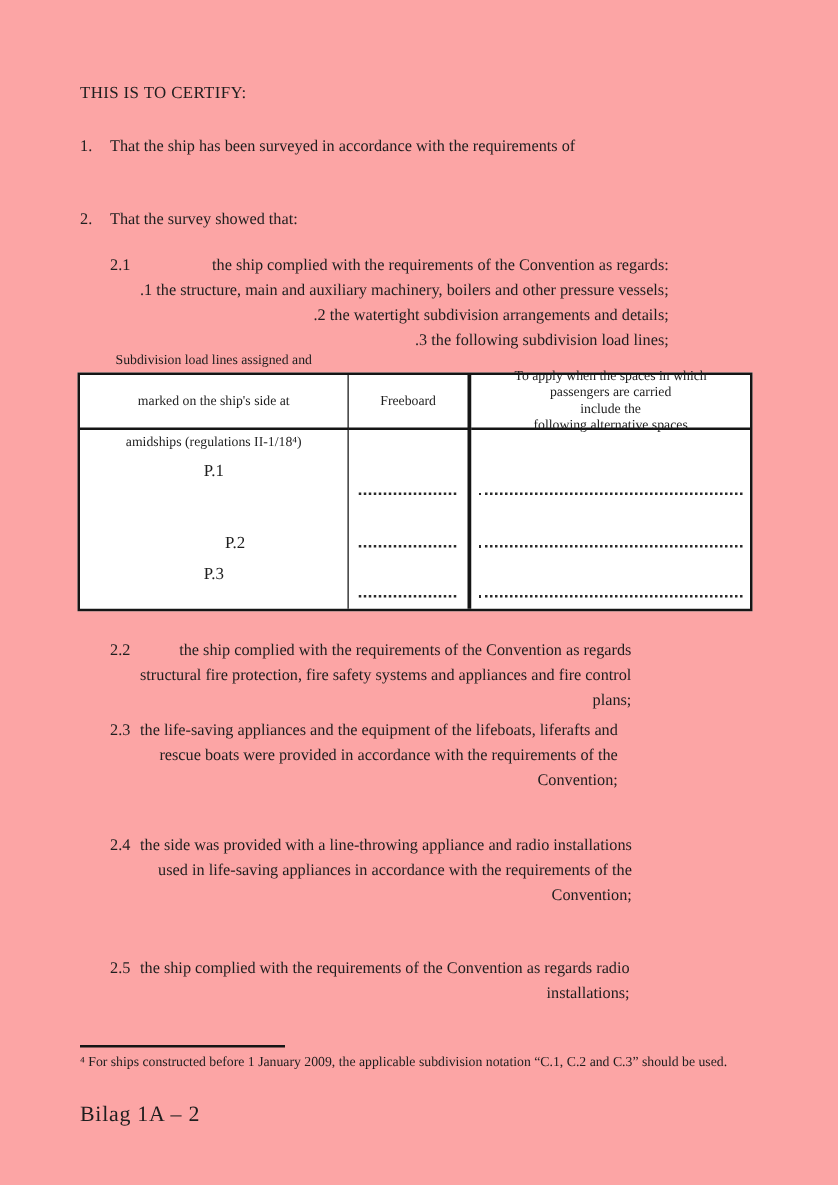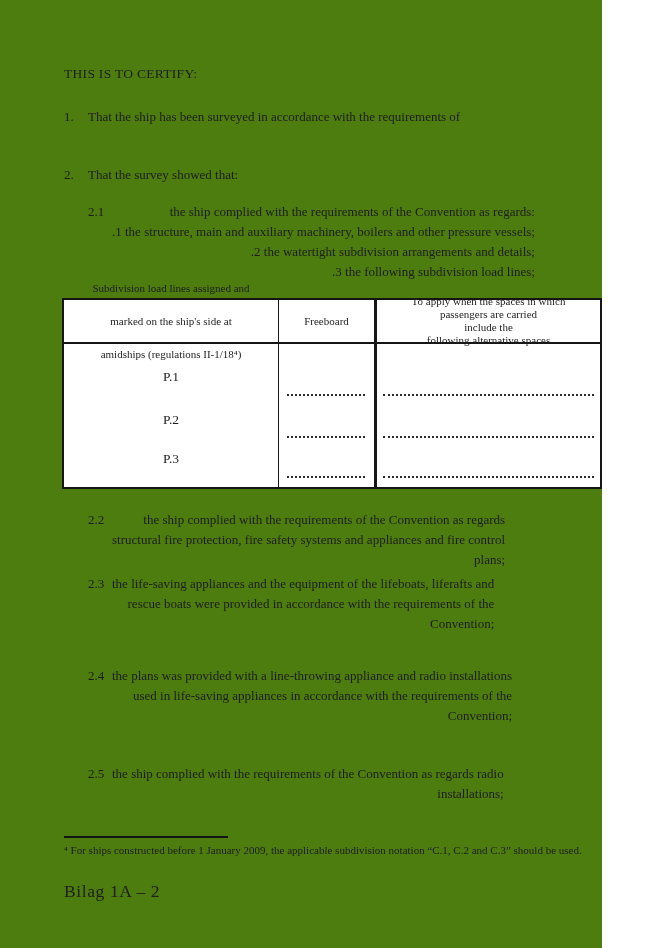--- a/index.html
+++ b/index.html
@@ -11,8 +11,8 @@
   }
   .page {
     position: relative;
-    width: 602px; height: 948px;
-    background: #4d7c0f;
+    width: 670px; height: 948px;
+    background: #fca5a5;
     overflow: hidden;
   }
   .abs { position: absolute; }

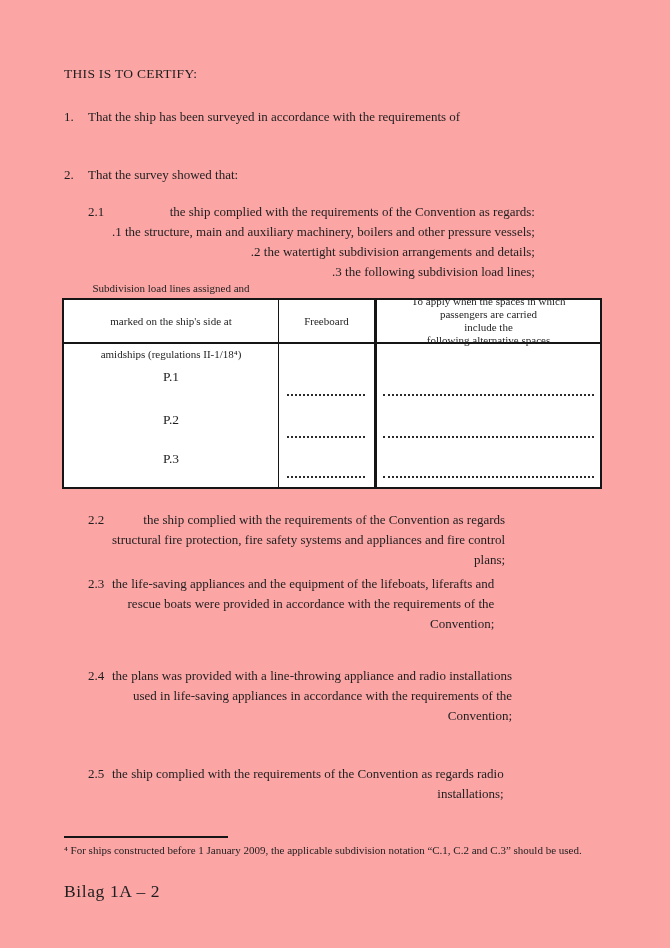--- a/index.html
+++ b/index.html
@@ -132,7 +132,7 @@
 
     <div class="cell r-thin">
       <div class="plabel" style="top:26px;">P.1</div>
-      <div class="plabel" style="top:69px;">P.2</div>
+      <div class="plabel" style="top:83px;padding-left:17px;">P.2</div>
       <div class="plabel" style="top:108px;">P.3</div>
     </div>
     <div class="cell r-thick">

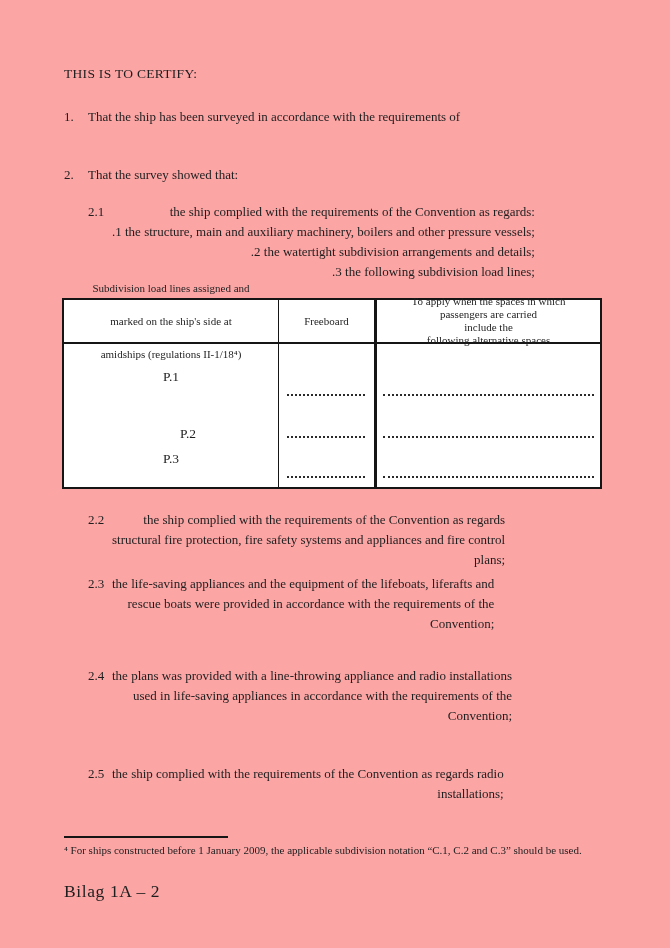--- a/index.html
+++ b/index.html
@@ -168,7 +168,7 @@
   <div class="numblock" style="left:88px; top:666px;">
     <span class="num">2.4</span>
     <div class="content">
-      <div class="line">the plans was provided with a line-throwing appliance and radio installations</div>
+      <div class="line">the side was provided with a line-throwing appliance and radio installations</div>
       <div class="line">used in life-saving appliances in accordance with the requirements of the</div>
       <div class="line">Convention;</div>
     </div>

